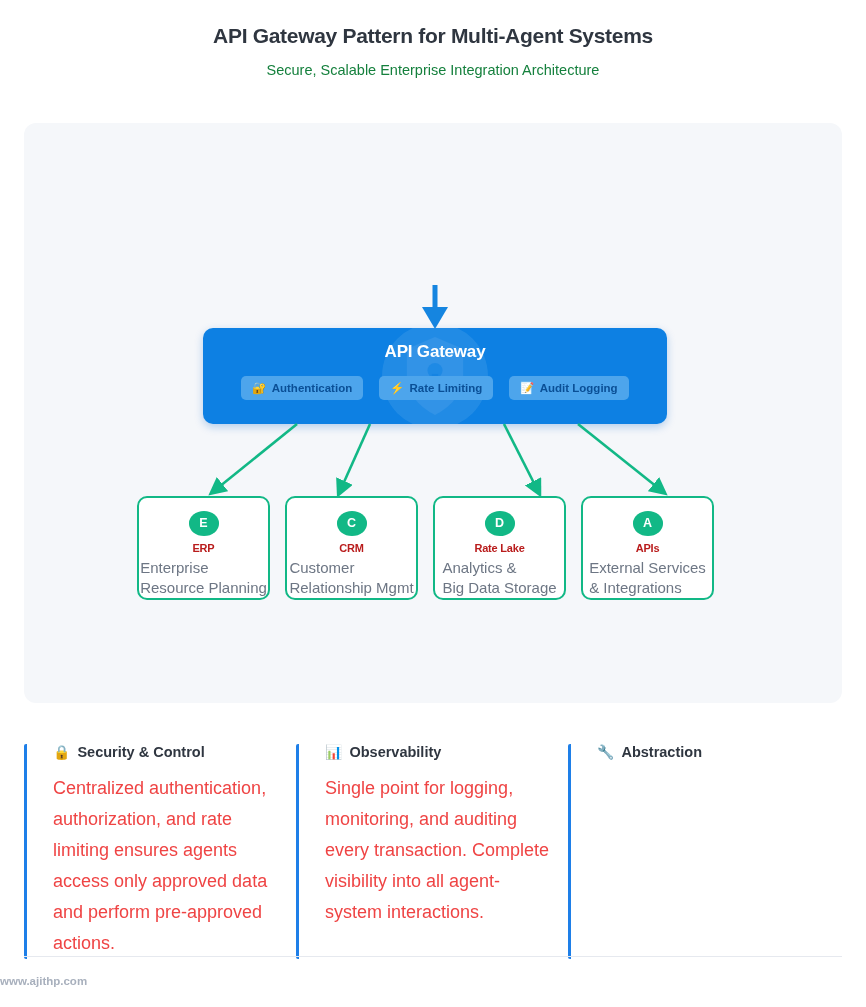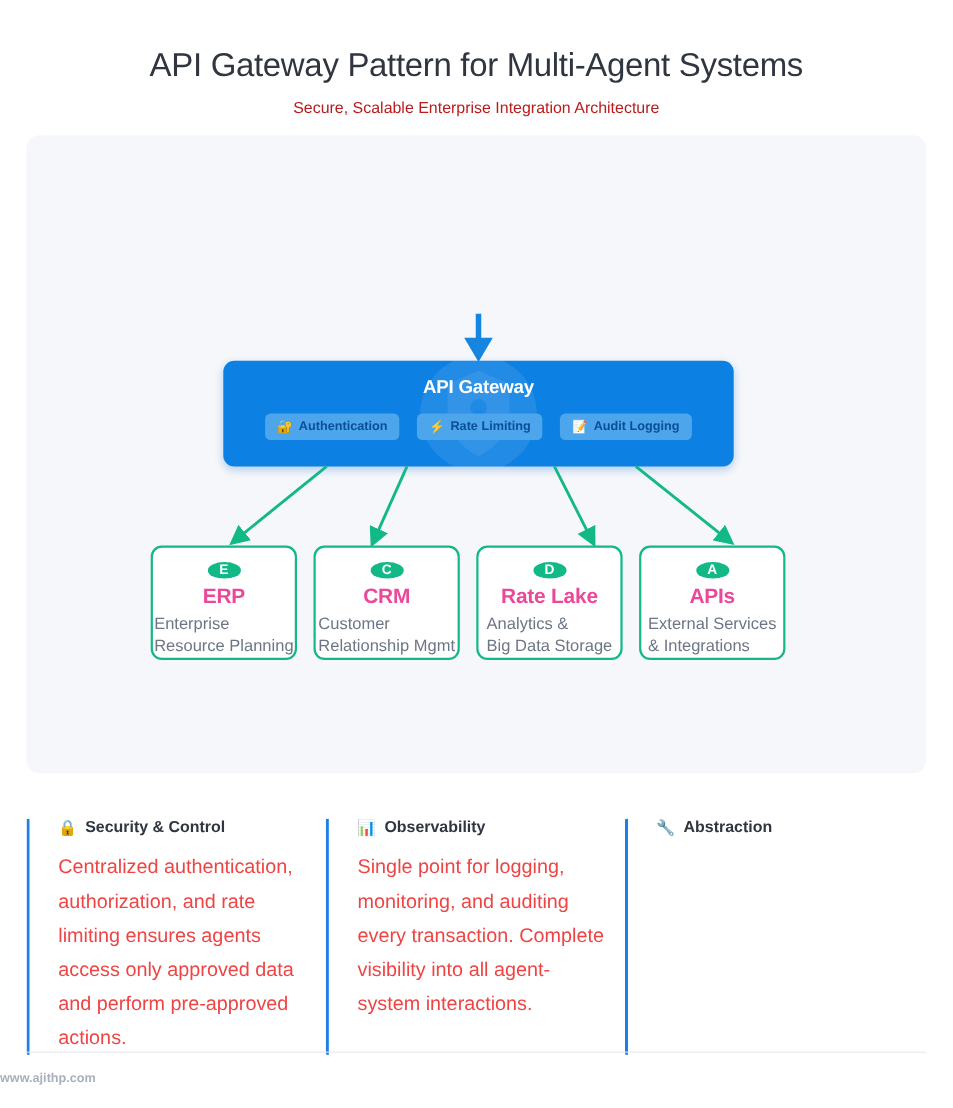--- a/index.html
+++ b/index.html
@@ -15,9 +15,8 @@
   
   .header { padding-top: 24px; text-align: center; }
   .title {
-    font-size: 30px; font-weight: normal; letter-spacing: -0.3px;
+    font-size: 21px; font-weight: bold; letter-spacing: -0.3px;
     color: #2f3640;
-    margin-top: 19px;
   }
   .subtitle {
     margin-top: 14px; font-size: 14.5px; color: #b91c1c; font-weight: normal;

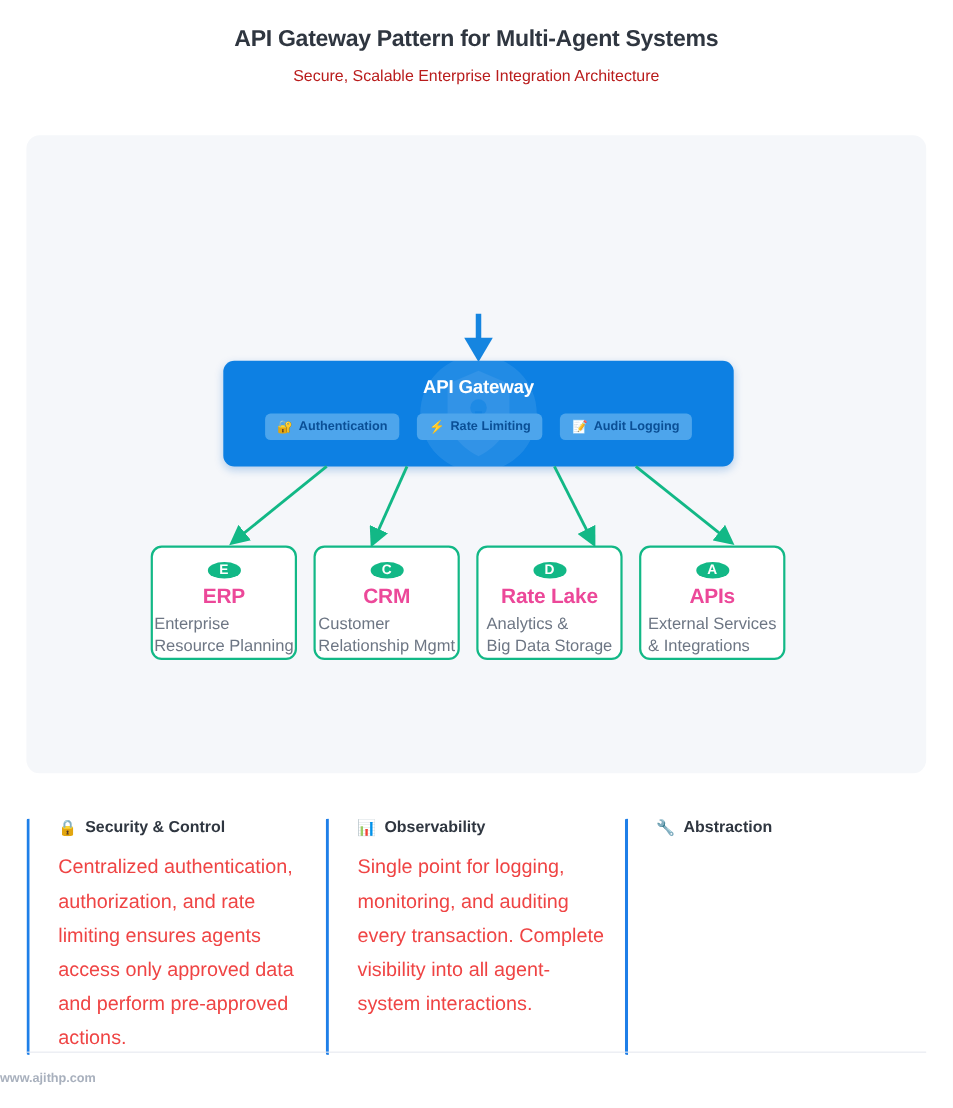--- a/index.html
+++ b/index.html
@@ -19,7 +19,7 @@
     color: #2f3640;
   }
   .subtitle {
-    margin-top: 14px; font-size: 14.5px; color: #b91c1c; font-weight: normal;
+    margin-top: 14px; font-size: 14.5px; color: #15803d; font-weight: normal;
   }
 
   

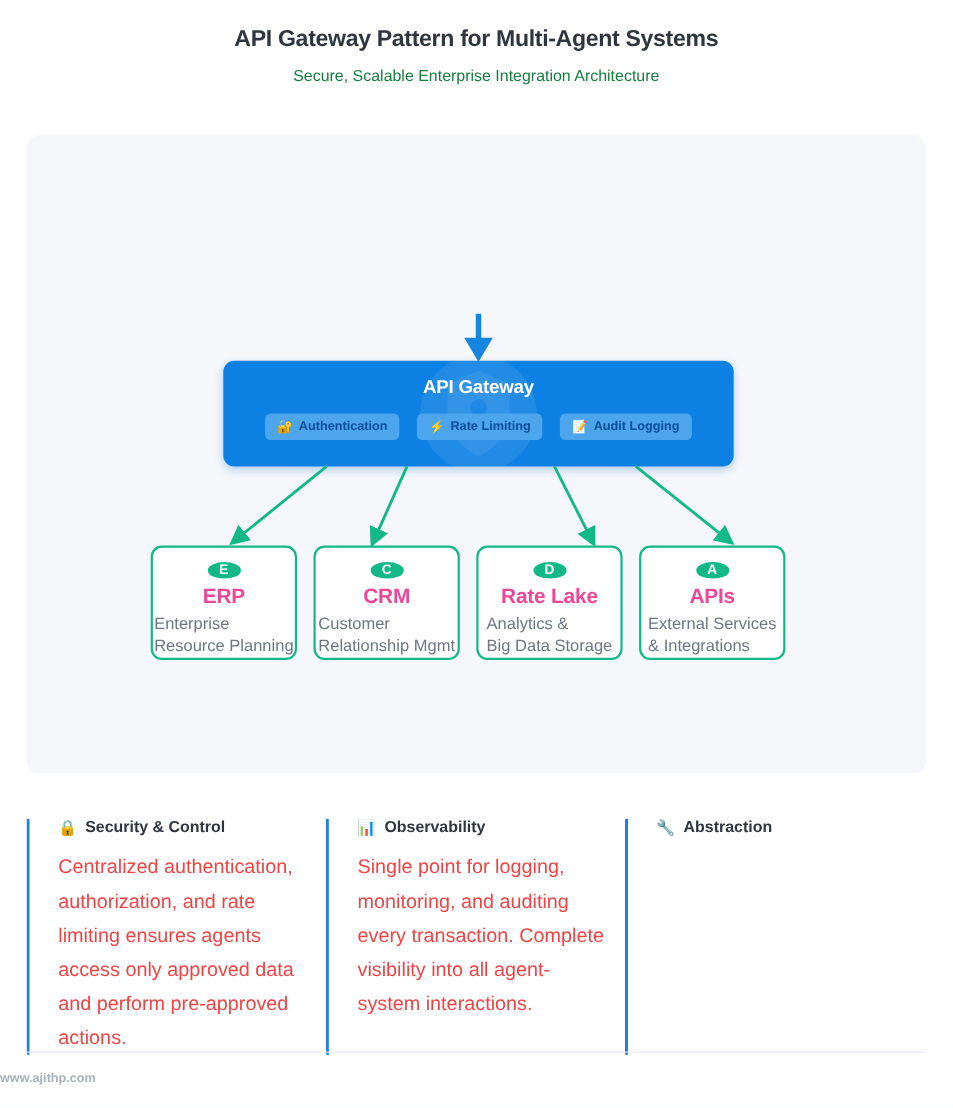--- a/index.html
+++ b/index.html
@@ -97,7 +97,7 @@
     display: flex; align-items: center; justify-content: center;
   }
   .sys-name {
-    margin-top: 6px; font-size: 19px; font-weight: bold; color: #ec4899;
+    margin-top: 6px; font-size: 11px; font-weight: bold; color: #b91c1c;
     letter-spacing: -0.2px;
   }
   .sys-desc {

